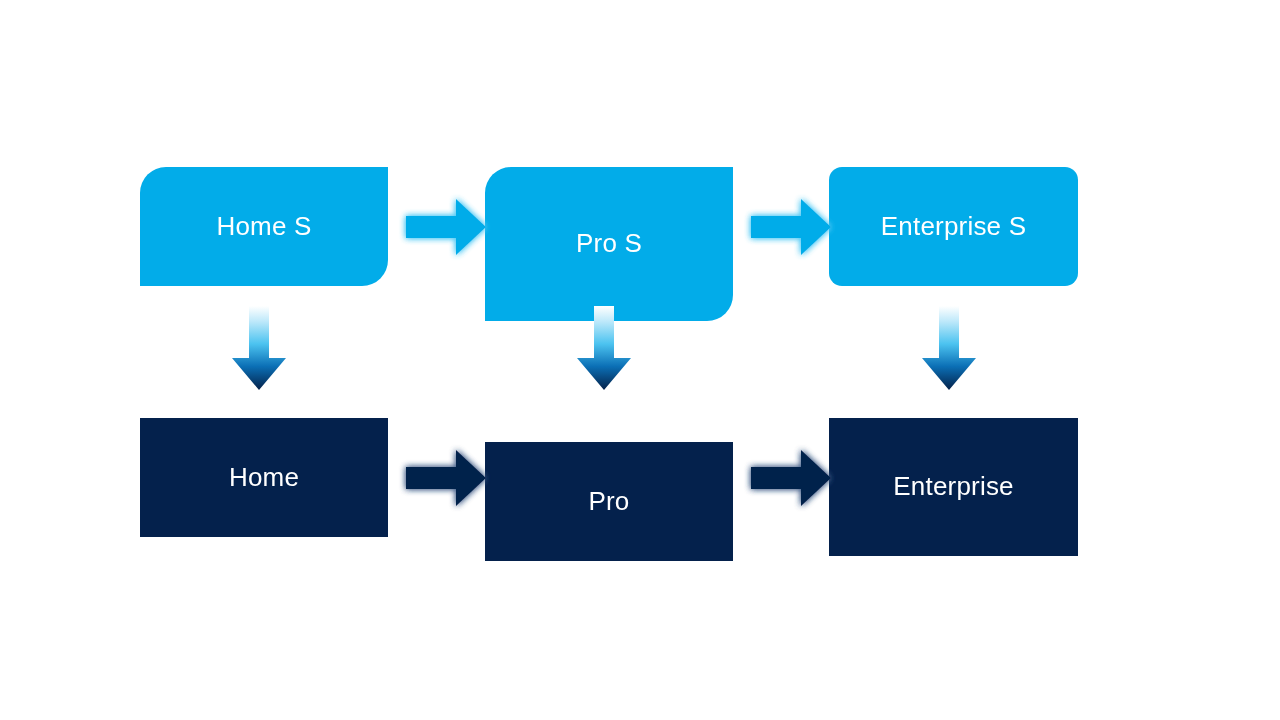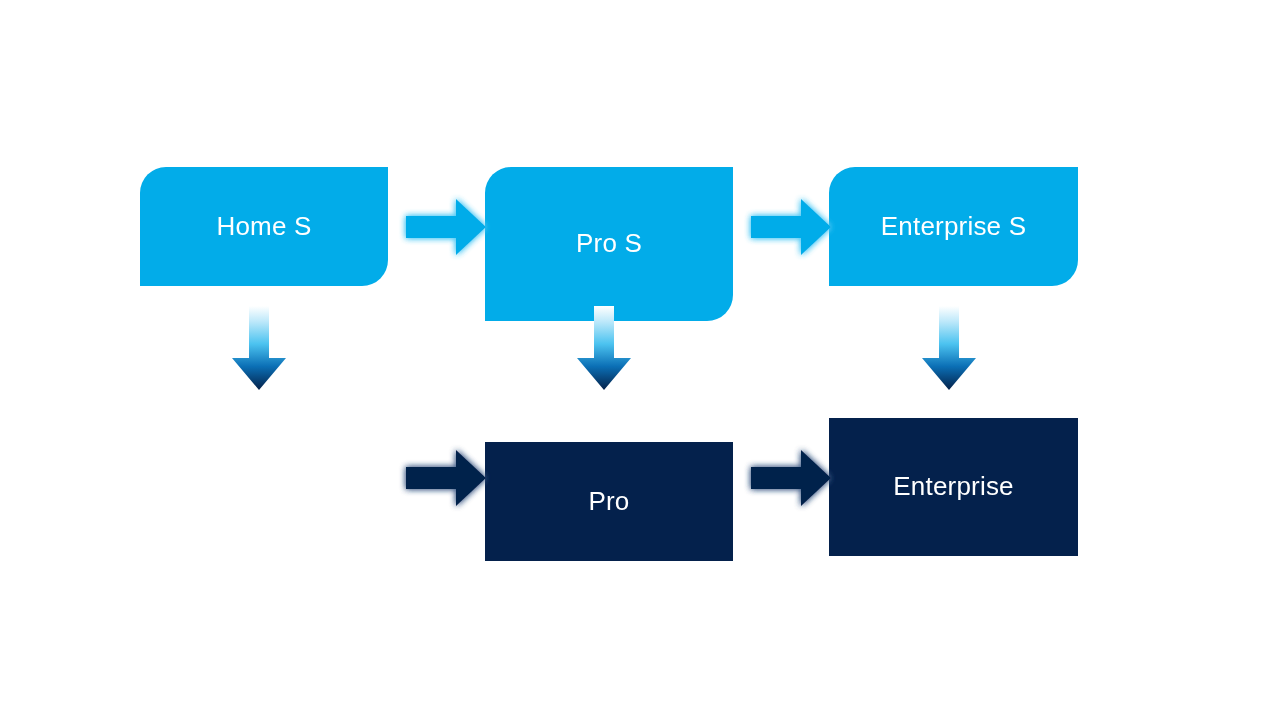--- a/index.html
+++ b/index.html
@@ -56,7 +56,7 @@
   
   #box-home-s      { left: 140px; top: 167px; width: 248px; height: 119px; }
   #box-pro-s       { left: 485px; top: 167px; width: 248px; height: 154px; }
-  #box-ent-s       { left: 829px; top: 167px; width: 249px; height: 119px; }
+  #box-ent-s       { left: 829px; top: 167px; width: 249px; height: 119px; border-radius: 13px; }
 
   
   #box-home        { left: 140px; top: 418px; width: 248px; height: 119px; }

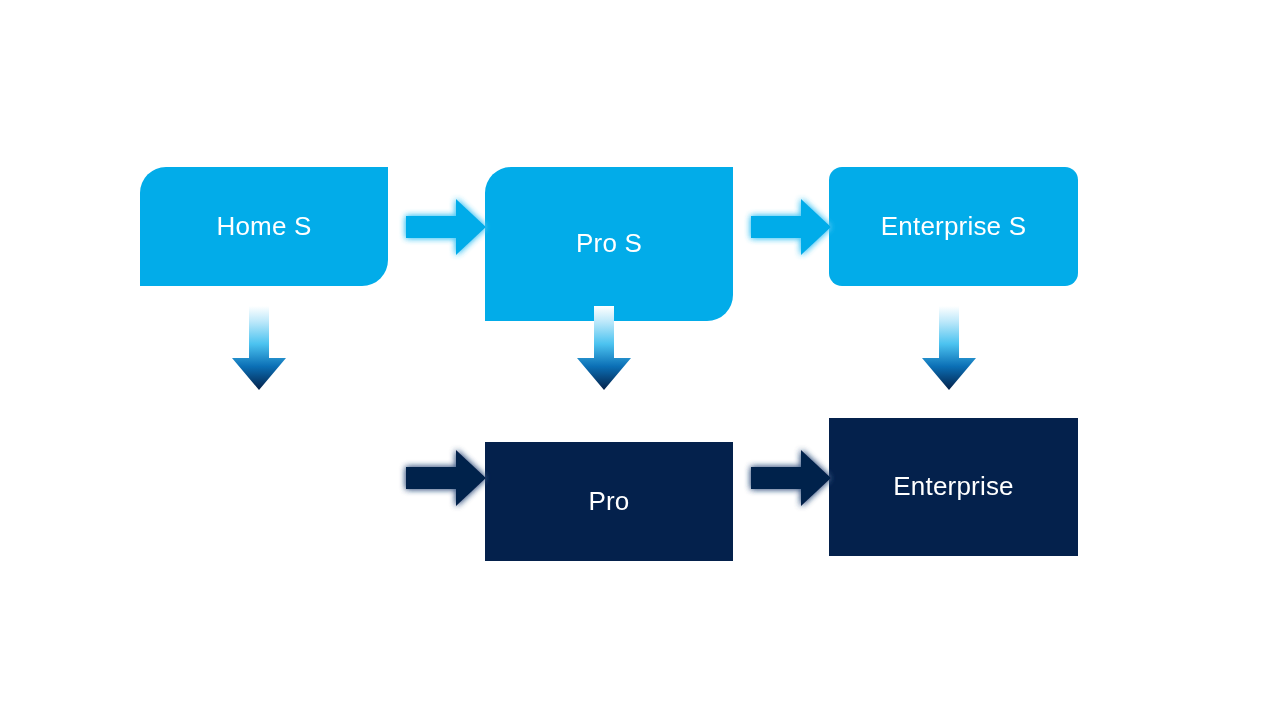--- a/index.html
+++ b/index.html
@@ -100,6 +100,9 @@
     <span class="node-label">Enterprise S</span>
   </div>
 
+  <div class="node-box product" id="box-home">
+    <span class="node-label">Home</span>
+  </div>
 
   <div class="node-box product" id="box-pro">
     <span class="node-label">Pro</span>

